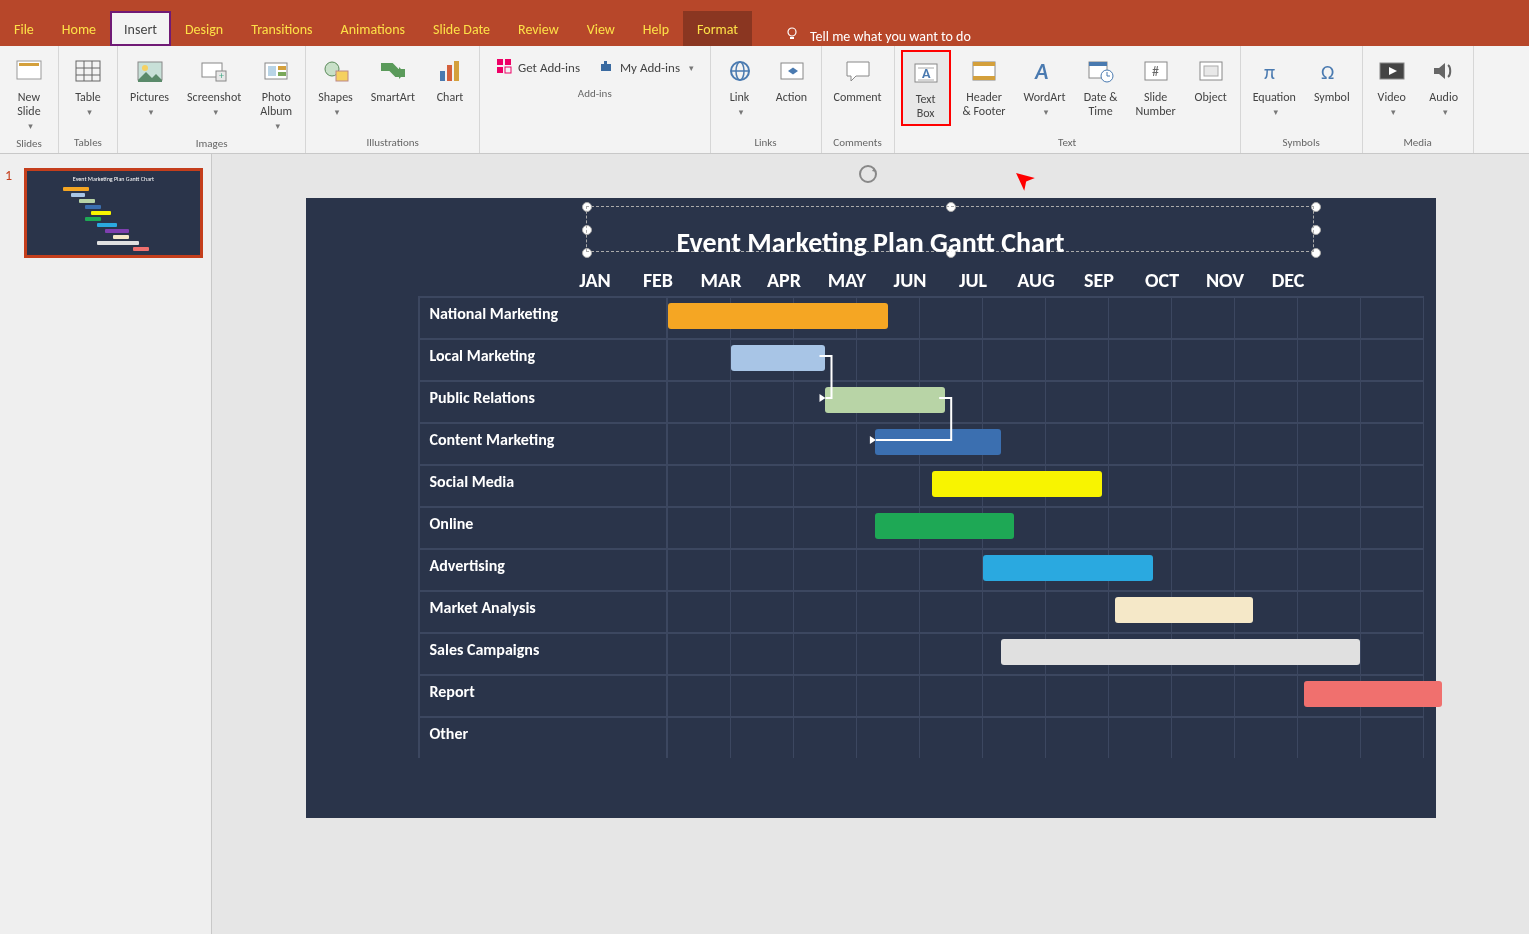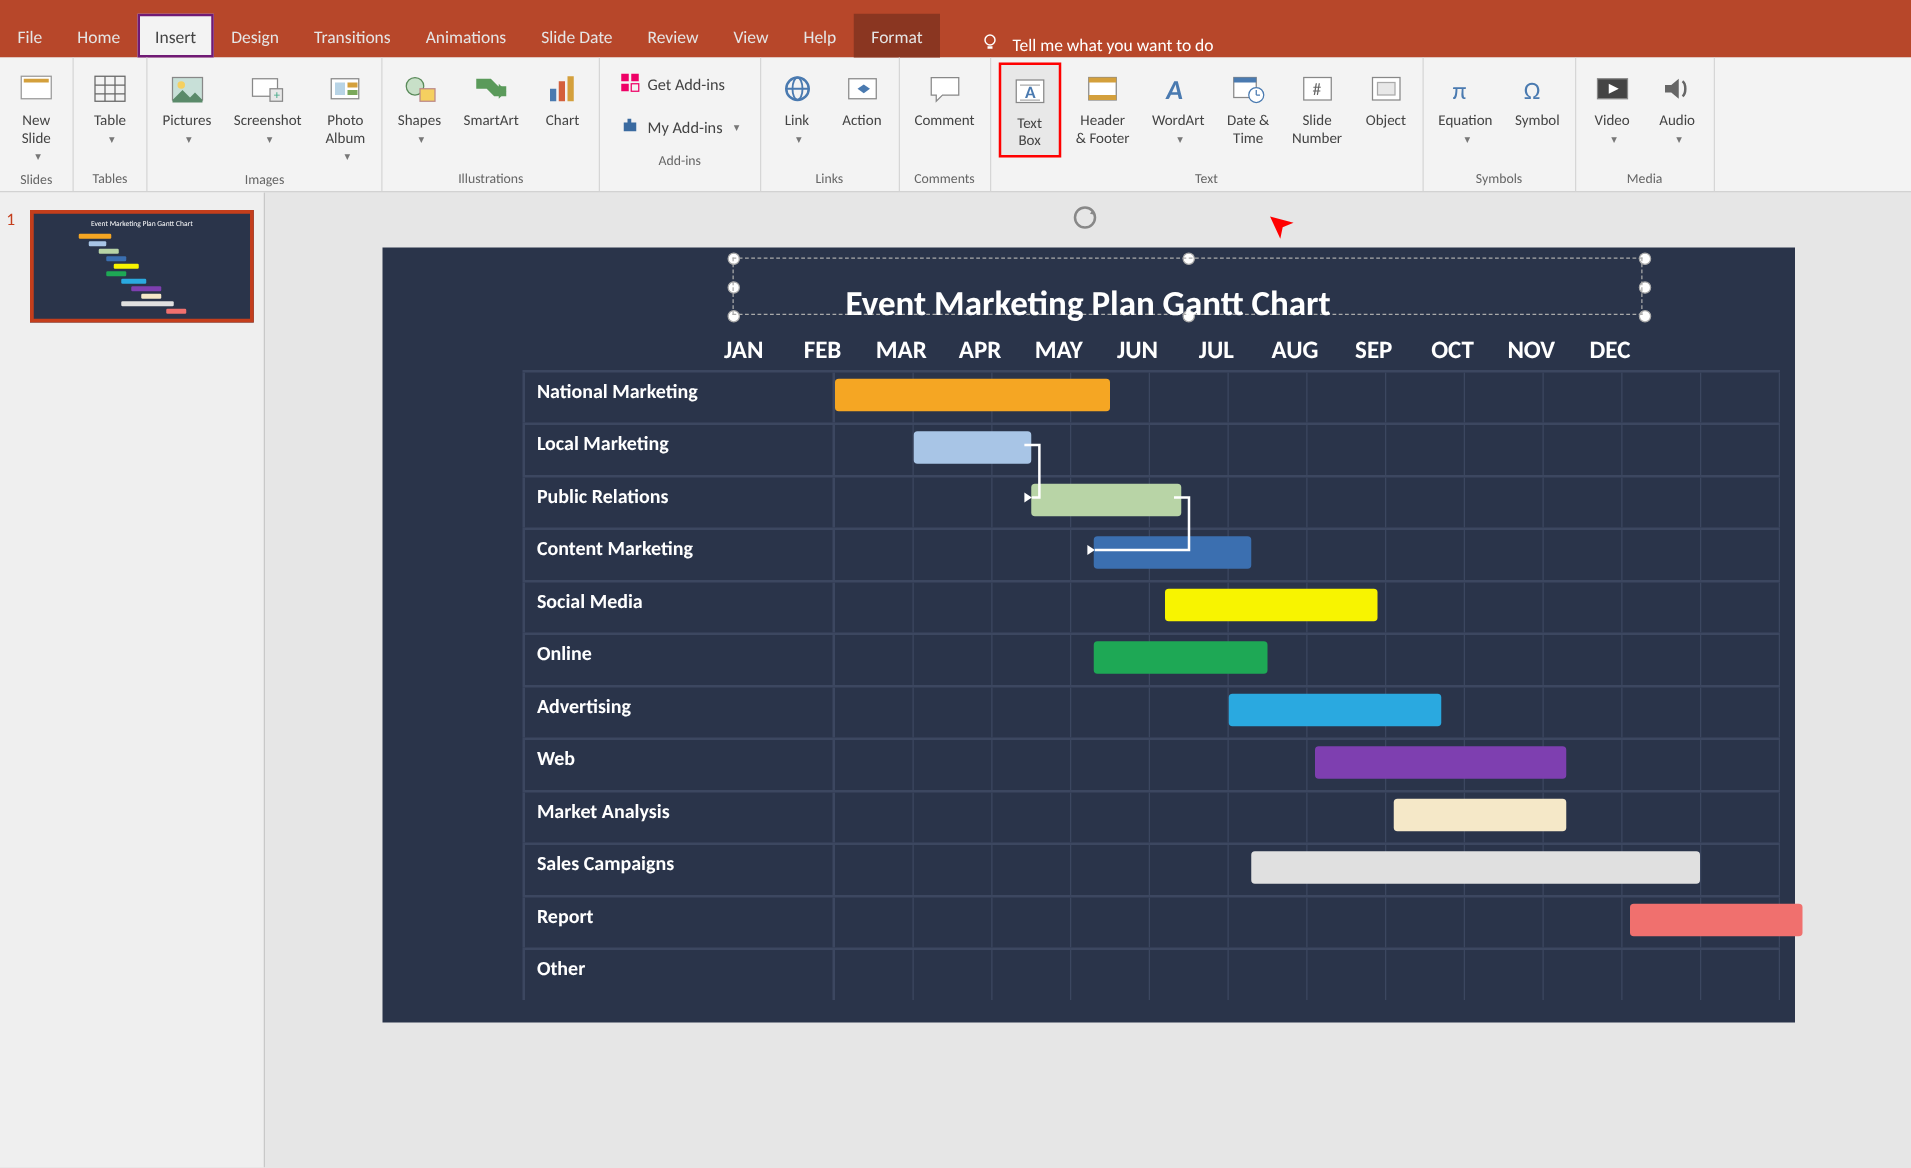--- a/index.html
+++ b/index.html
@@ -5,7 +5,7 @@
 *{margin:0;padding:0;box-sizing:border-box;font-family:"Segoe UI",Calibri,sans-serif}
 body{background:#e6e6e6;overflow:hidden;width:1529px;height:934px}
 .tabbar{background:#b7472a;height:46px;display:flex;align-items:flex-end}
-.tab{padding:10px 14px 8px;color:#e5e5e5;font-size:14px;cursor:pointer}
+.tab{padding:10px 14px 8px;color:#fde047;font-size:14px;cursor:pointer}
 .tab.active{background:#f3f3f3;color:#444}
 .tab.highlight{border:2px solid #701a75;padding:8px 12px 6px}
 .tab.format{background:#8a3621}

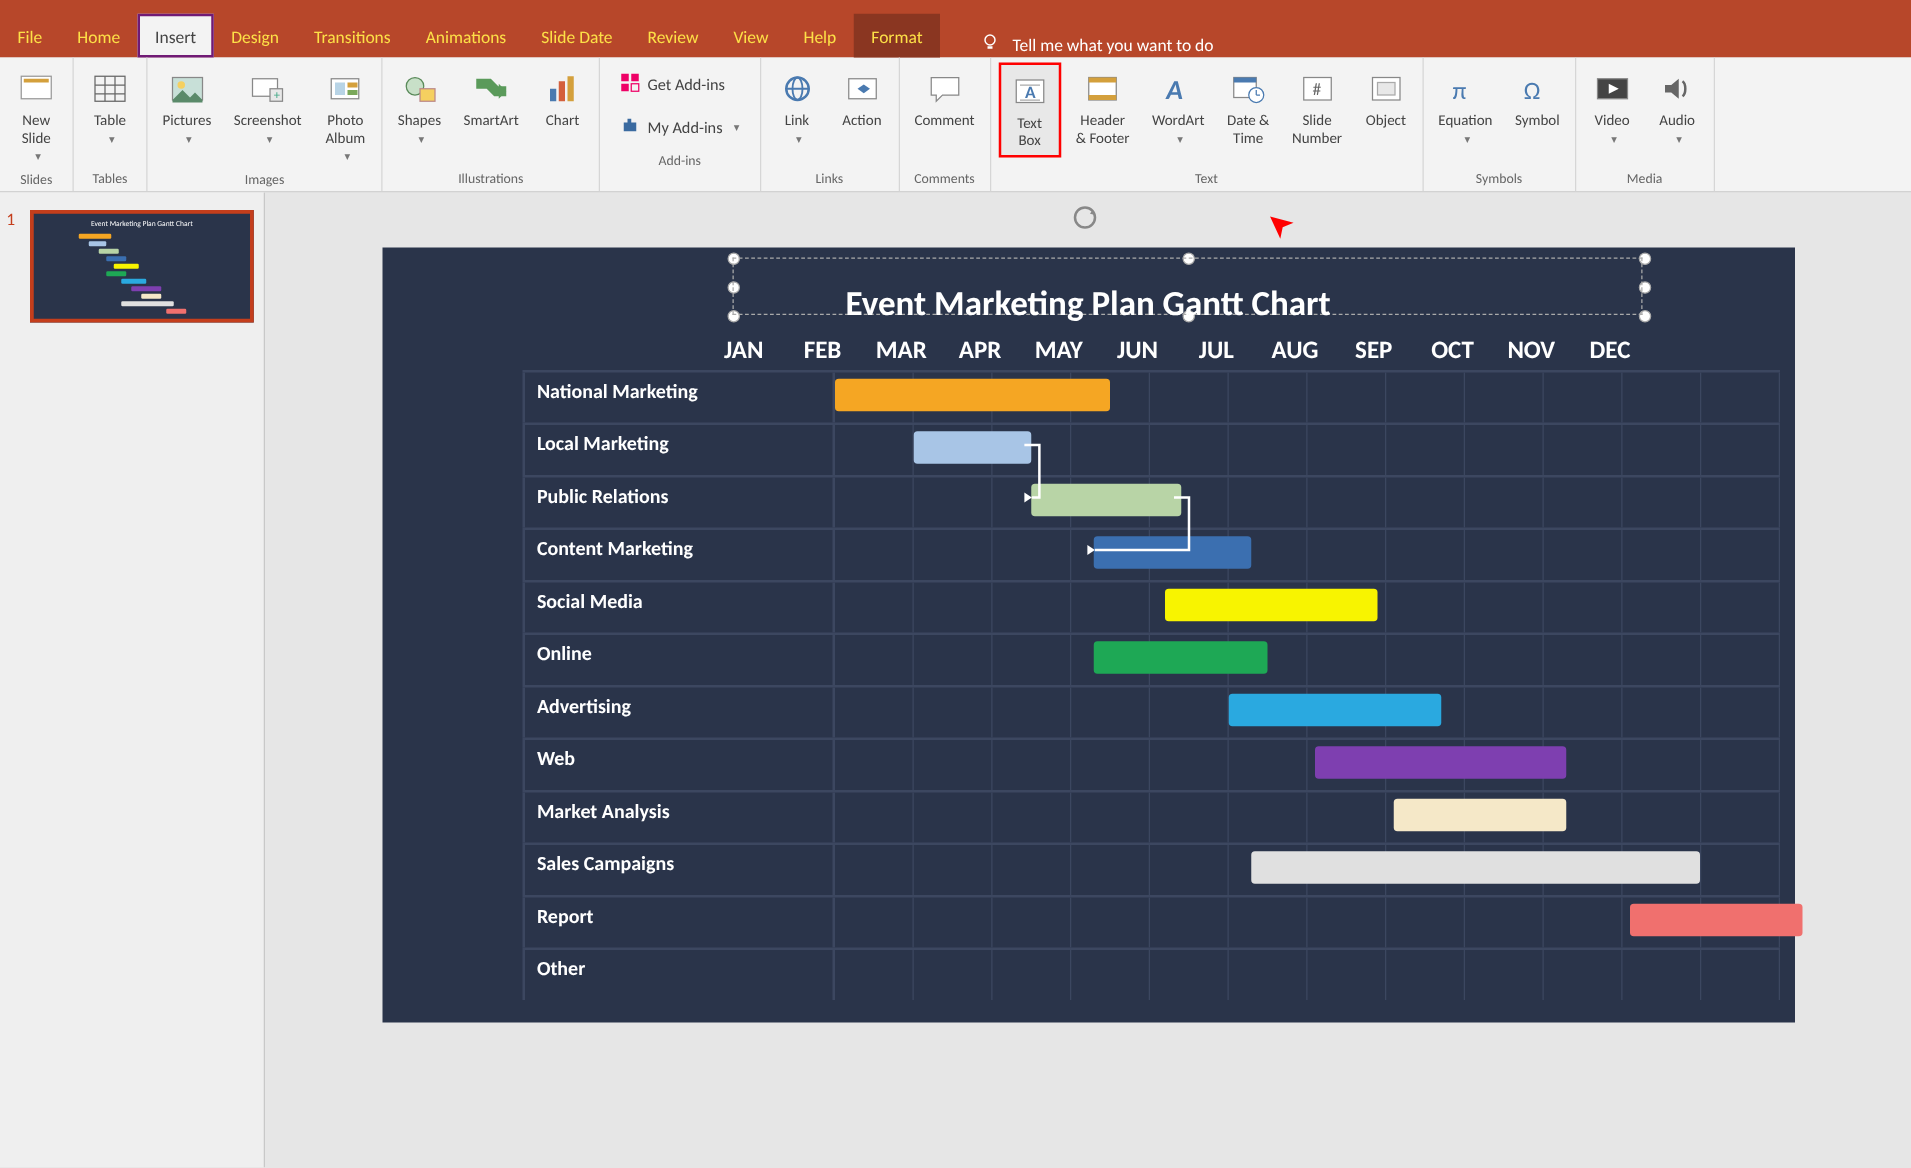--- a/index.html
+++ b/index.html
@@ -17,7 +17,7 @@
 .rbtn{display:flex;flex-direction:column;align-items:center;gap:2px;padding:4px 6px;cursor:pointer;font-size:12px;color:#444;text-align:center;min-width:46px}
 .rbtn.hl{border:2px solid red;background:#e8e8e8}
 .rbtn-icon{width:34px;height:34px;display:flex;align-items:center;justify-content:center}
-.vstack{display:flex;flex-direction:column;gap:6px;padding:4px}
+.vstack{display:flex;flex-direction:row;gap:6px;padding:4px}
 .hbtn{display:flex;align-items:center;gap:6px;font-size:13px;color:#444;cursor:pointer;padding:4px 6px}
 .caret::after{content:"▾";font-size:9px;margin-left:3px;color:#777}
 .workspace{display:flex;height:780px;background:#e6e6e6}

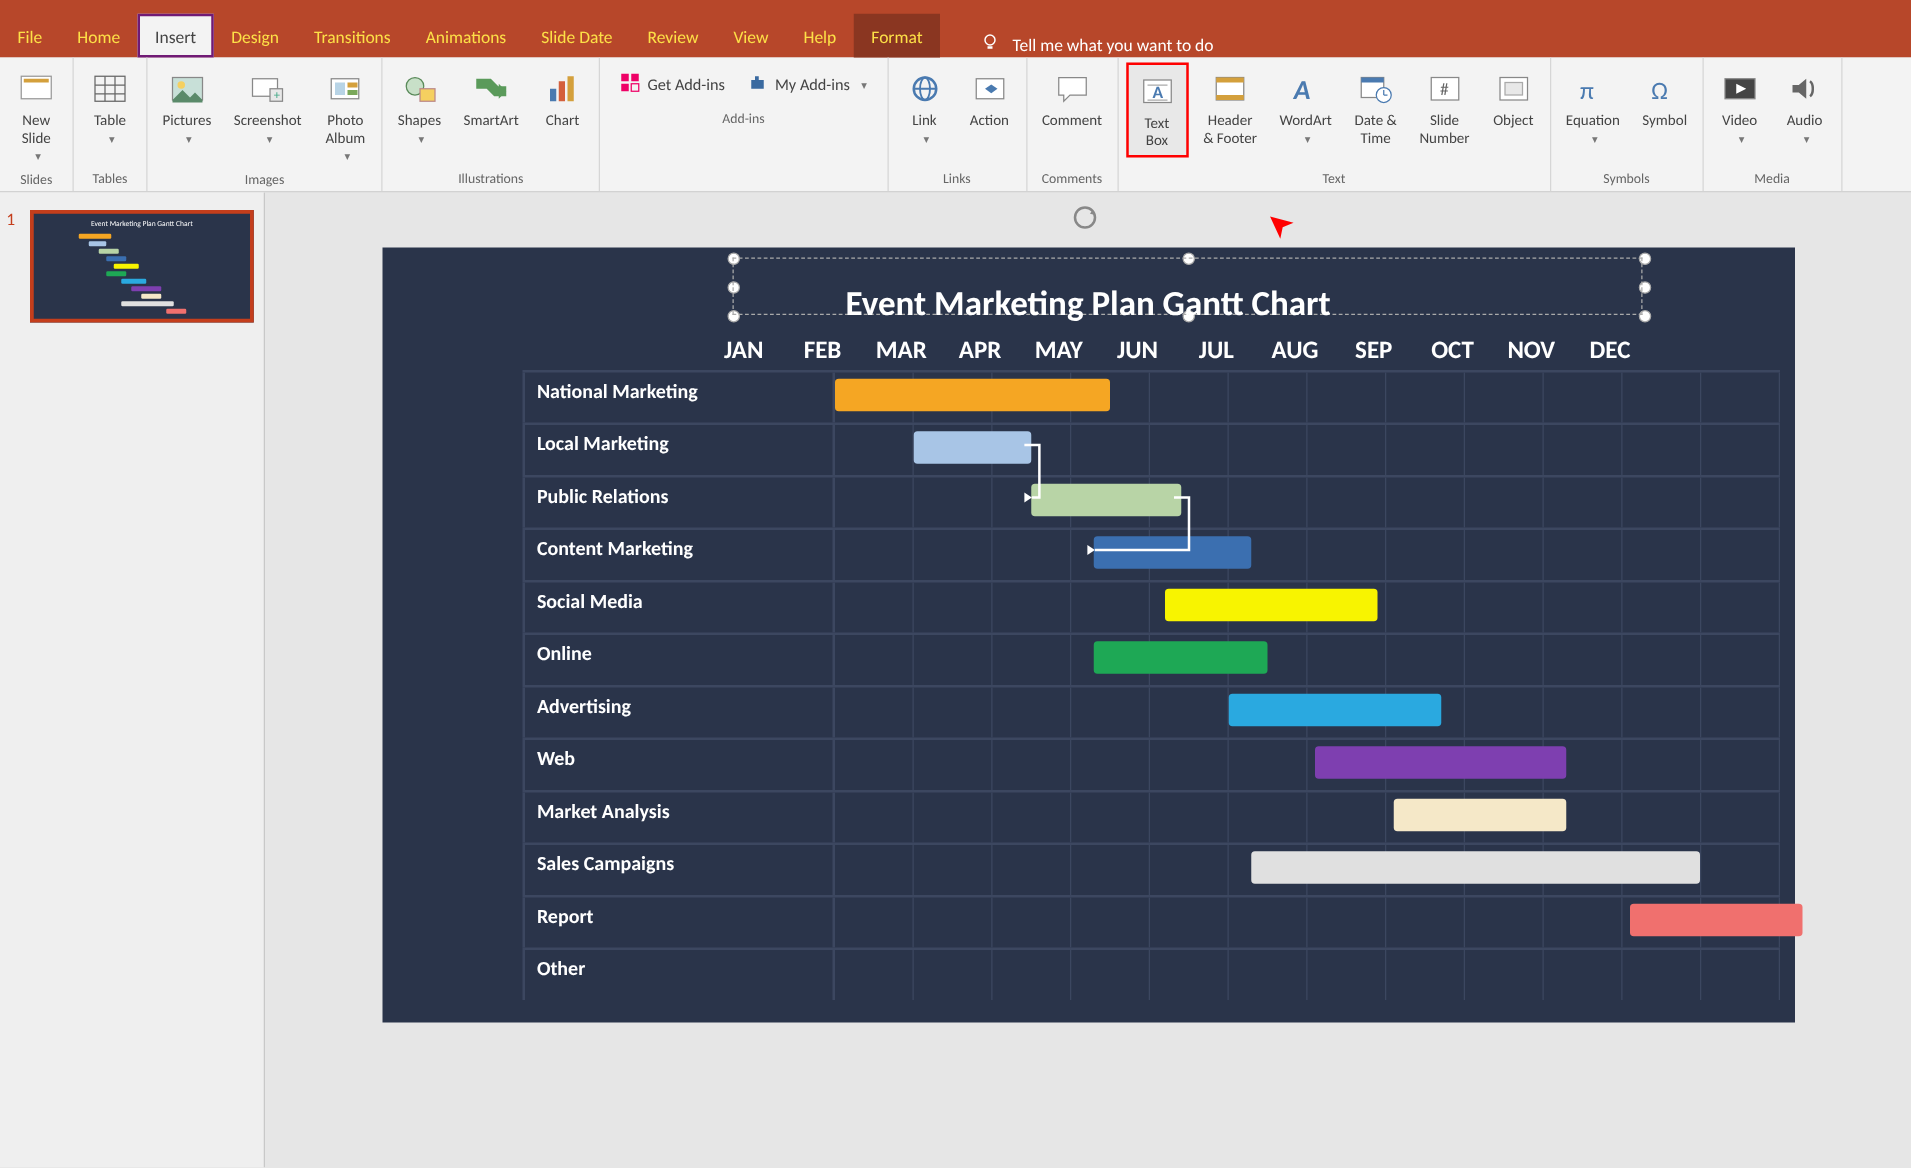--- a/index.html
+++ b/index.html
@@ -526,24 +526,6 @@
             </div>
           </div>
           <div class="grow">
-            <div class="glabel">Web</div>
-            <div class="gcells">
-              <div class="gcell"></div>
-              <div class="gcell"></div>
-              <div class="gcell"></div>
-              <div class="gcell"></div>
-              <div class="gcell"></div>
-              <div class="gcell"></div>
-              <div class="gcell"></div>
-              <div class="gcell"></div>
-              <div class="gcell"></div>
-              <div class="gcell"></div>
-              <div class="gcell"></div>
-              <div class="gcell"></div>
-              <div class="gbar" style="left: 384.3px; width: 201.6px; background: rgb(126, 63, 176);"></div>
-            </div>
-          </div>
-          <div class="grow">
             <div class="glabel">Market Analysis</div>
             <div class="gcells">
               <div class="gcell"></div>

